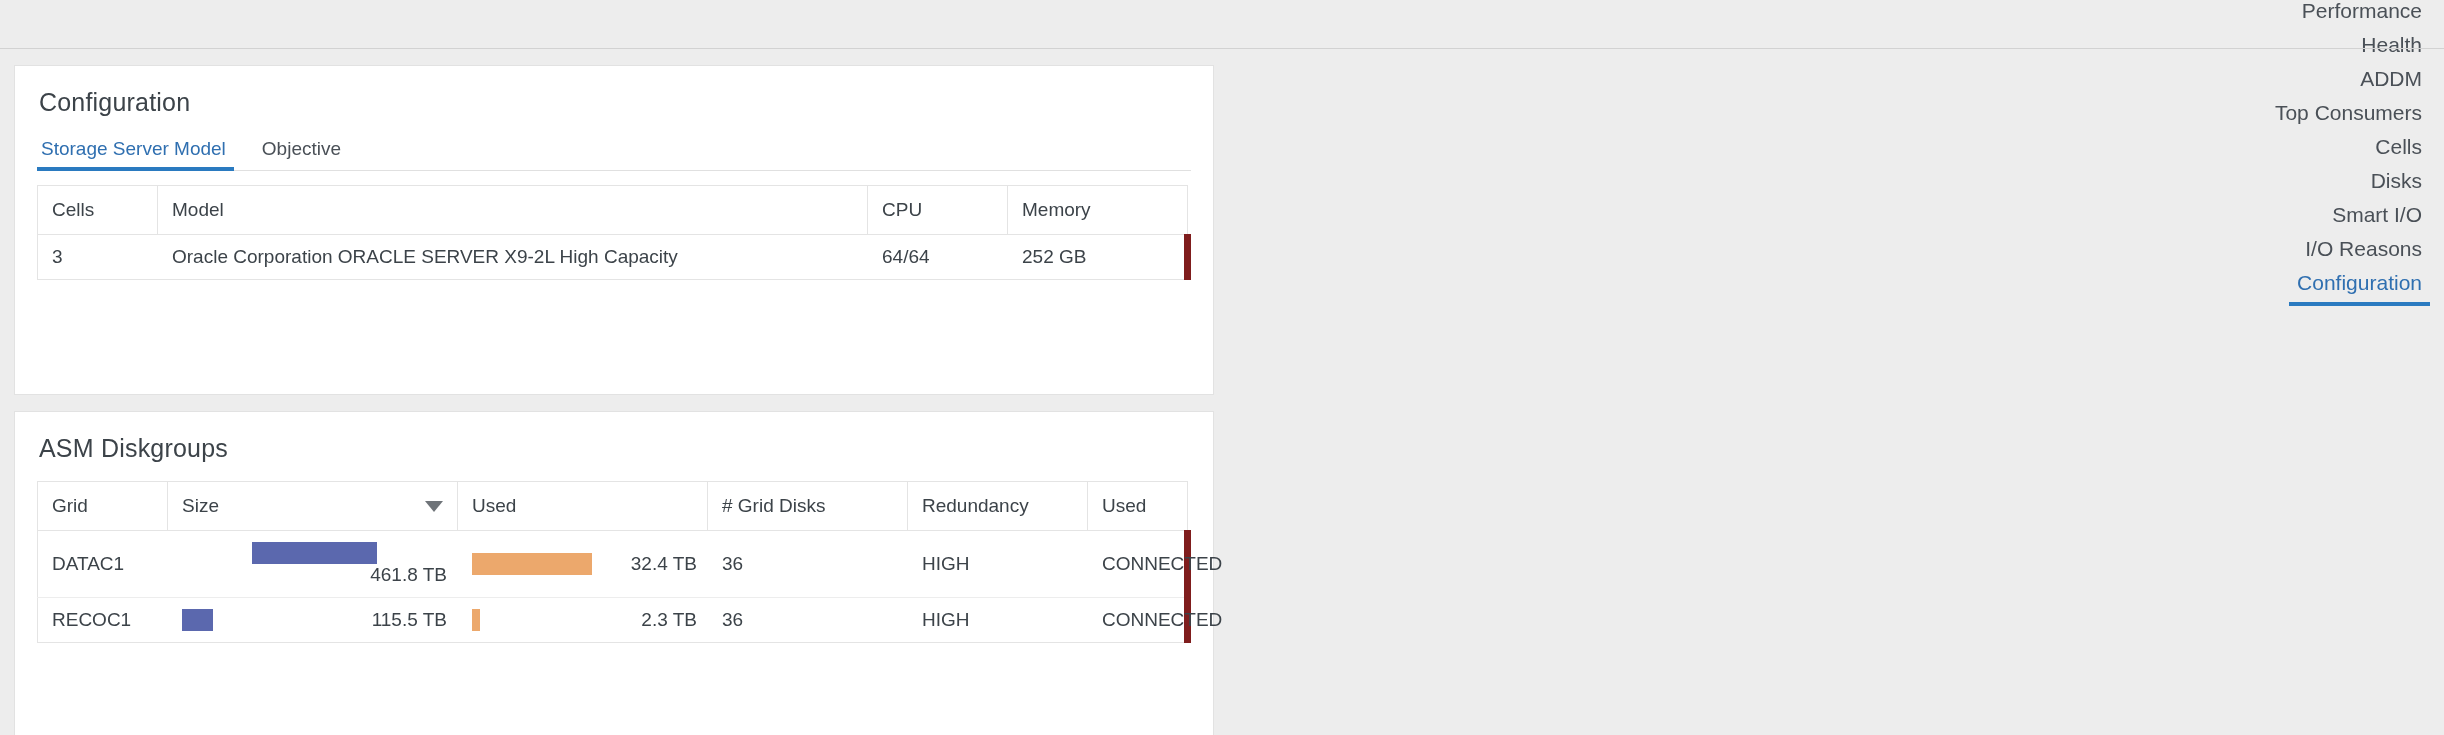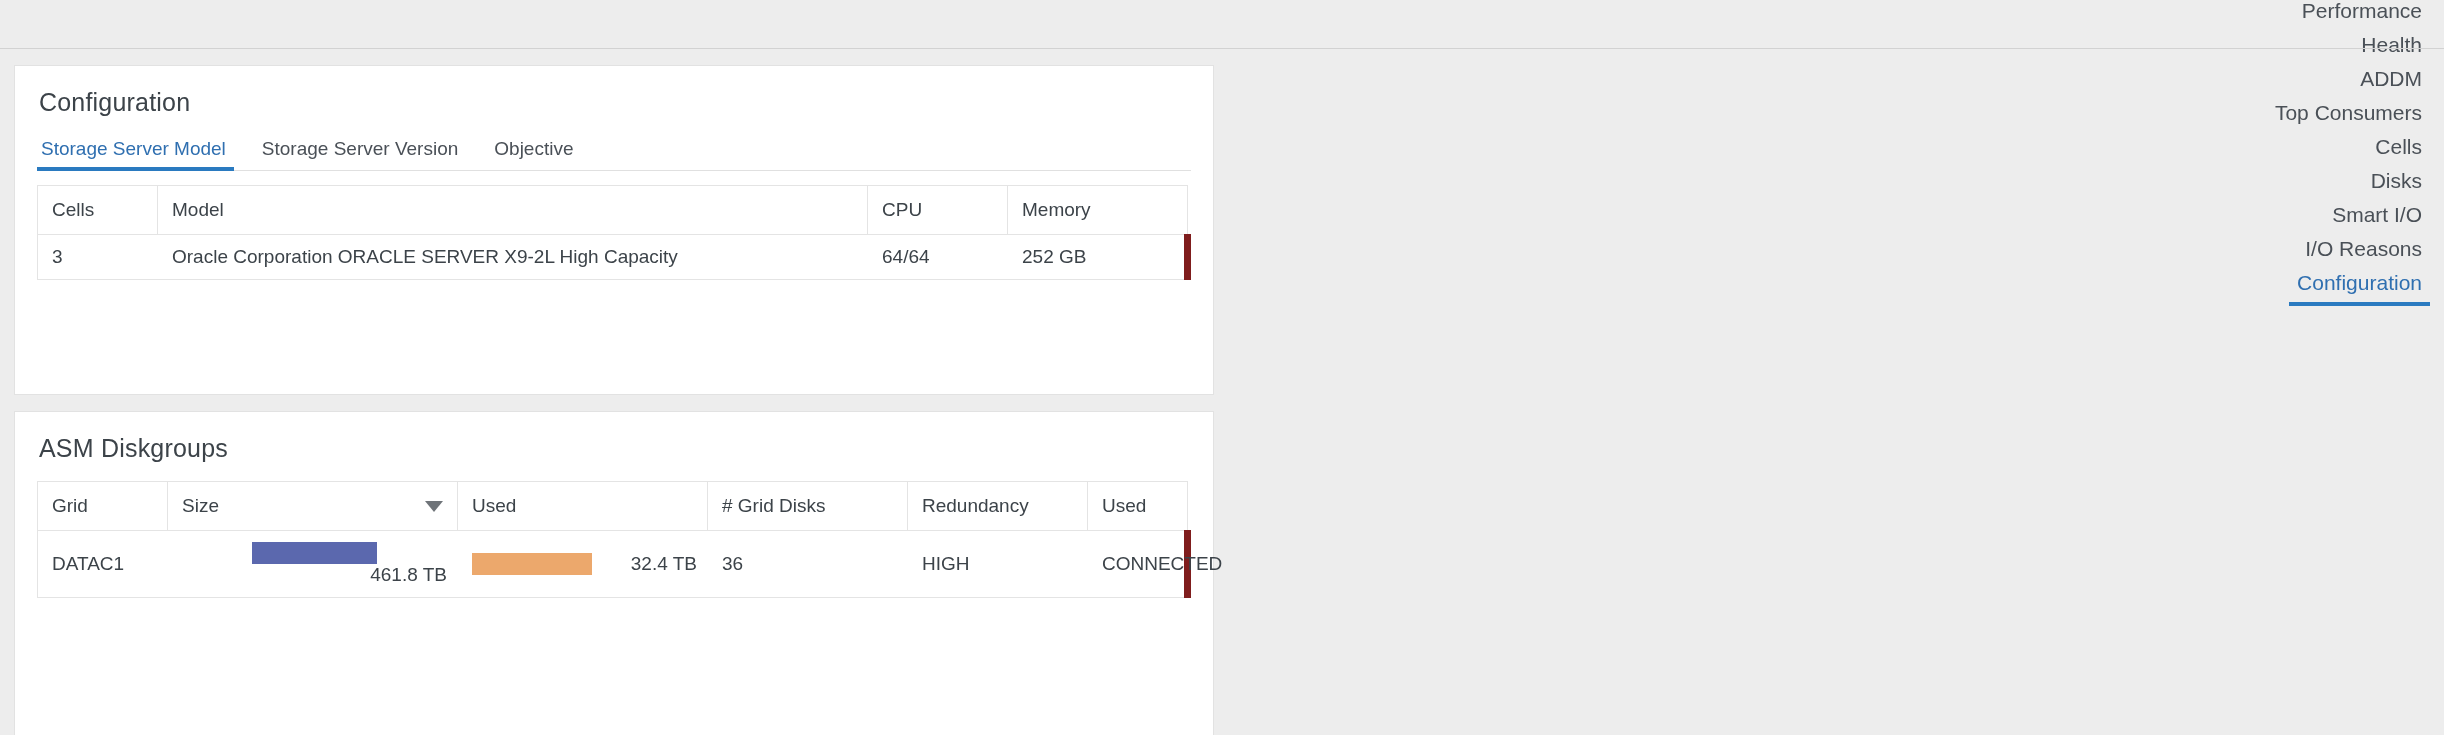--- a/index.html
+++ b/index.html
@@ -165,7 +165,6 @@
       <div class="card-title">Configuration</div>
       <div class="subtabs" id="config-subtabs">
           <div class="subtab active">Storage Server Model</div>
-          <div class="subtab">Storage Server Version</div>
           <div class="subtab">Objective</div>
         </div>
       <table class="bordered">

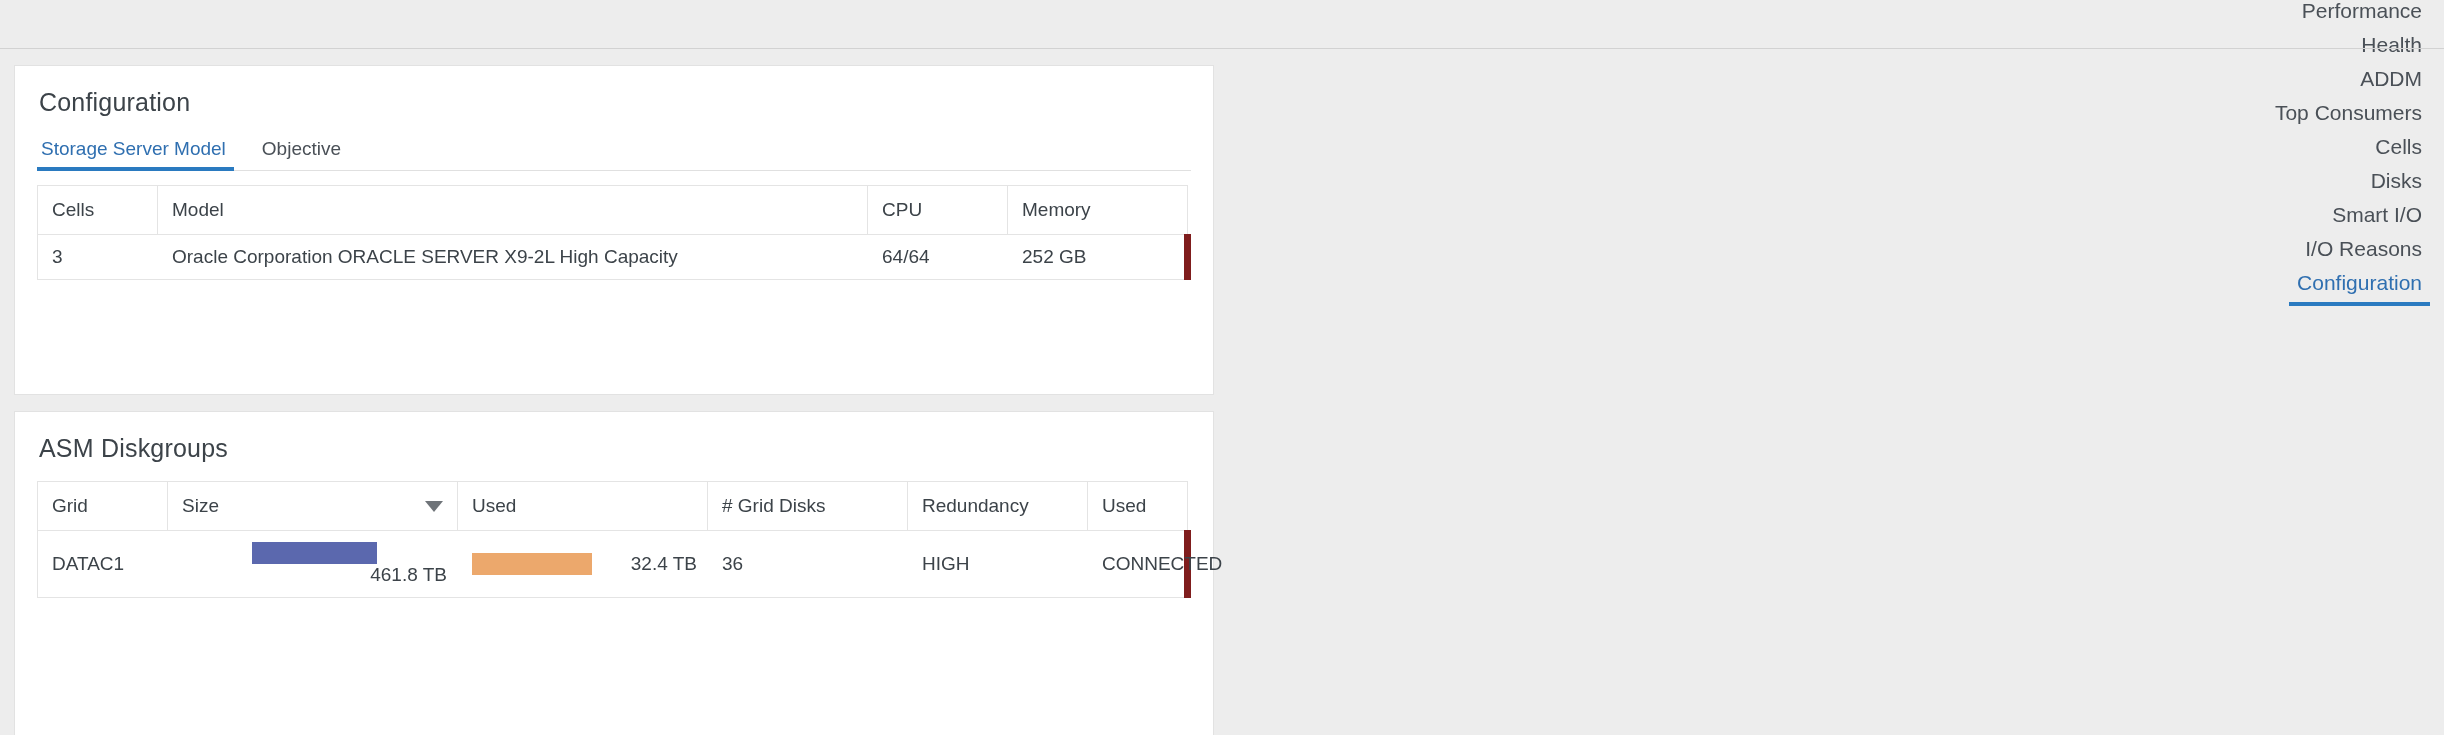--- a/index.html
+++ b/index.html
@@ -222,6 +222,24 @@
               <td>HIGH</td>
               <td>CONNECTED</td>
             </tr>
+            <tr>
+              <td>RECOC1</td>
+              <td class="barcell" style="position: relative;">
+                <div style="display: flex; align-items: center;">
+                  <div class="bar bar-indigo" style="width: 31px;"></div>
+                  <span style="margin-left: auto; padding-left: 14px;">115.5 TB</span>
+                </div>
+              </td>
+              <td class="barcell" style="position: relative;">
+                <div style="display: flex; align-items: center;">
+                  <div class="bar bar-orange" style="width: 8px;"></div>
+                  <span style="margin-left: auto; padding-left: 14px;">2.3 TB</span>
+                </div>
+              </td>
+              <td>36</td>
+              <td>HIGH</td>
+              <td>CONNECTED</td>
+            </tr>
           </tbody>
       </table>
     </div>

